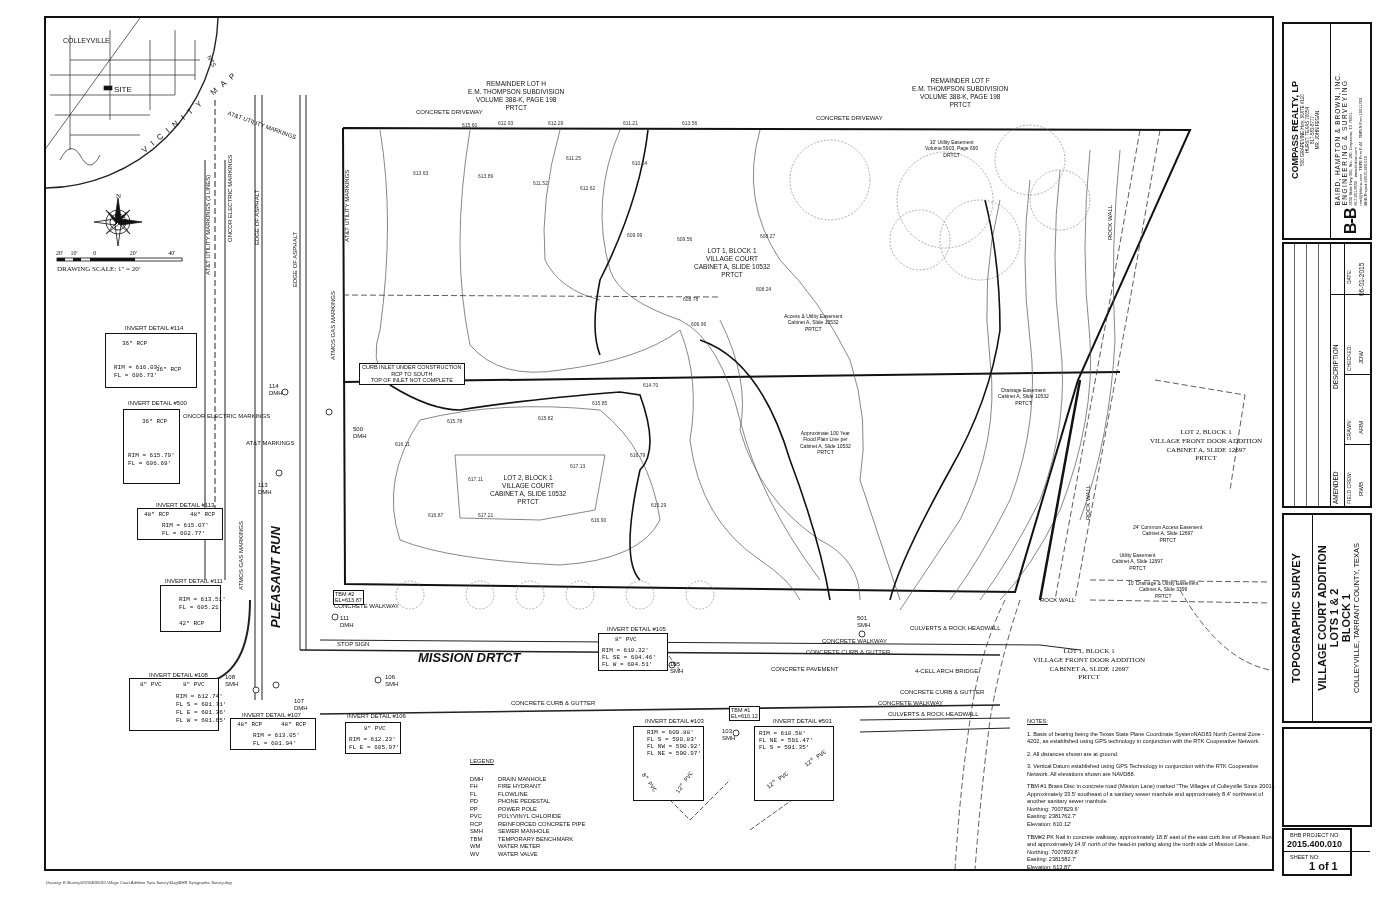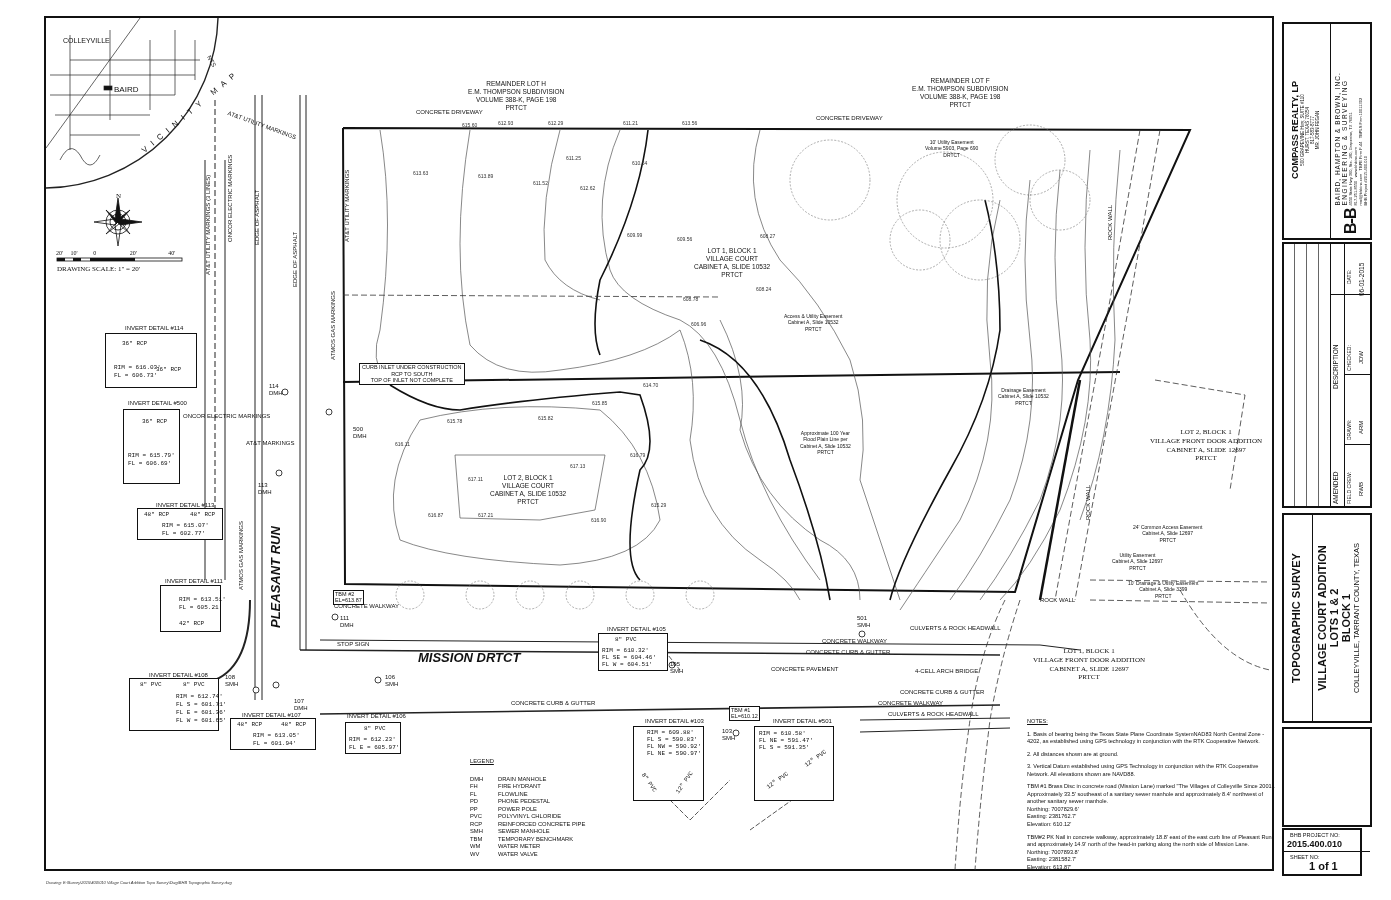--- a/index.html
+++ b/index.html
@@ -172,7 +172,7 @@
 </svg>
 
 <div class="t" style="left:63px;top:37px;font-size:7px;">COLLEYVILLE</div>
-<div class="t" style="left:114px;top:85px;font-size:8px;">BAIRD</div>
+<div class="t" style="left:114px;top:85px;font-size:8px;">SITE</div>
 <div class="t" style="left:140px;top:148px;font-size:8px;letter-spacing:6px;transform:rotate(-40deg);transform-origin:left top;">VICINITY MAP</div>
 <div class="t" style="left:205px;top:58px;font-size:6px;transform:rotate(60deg);">NTS</div>
 

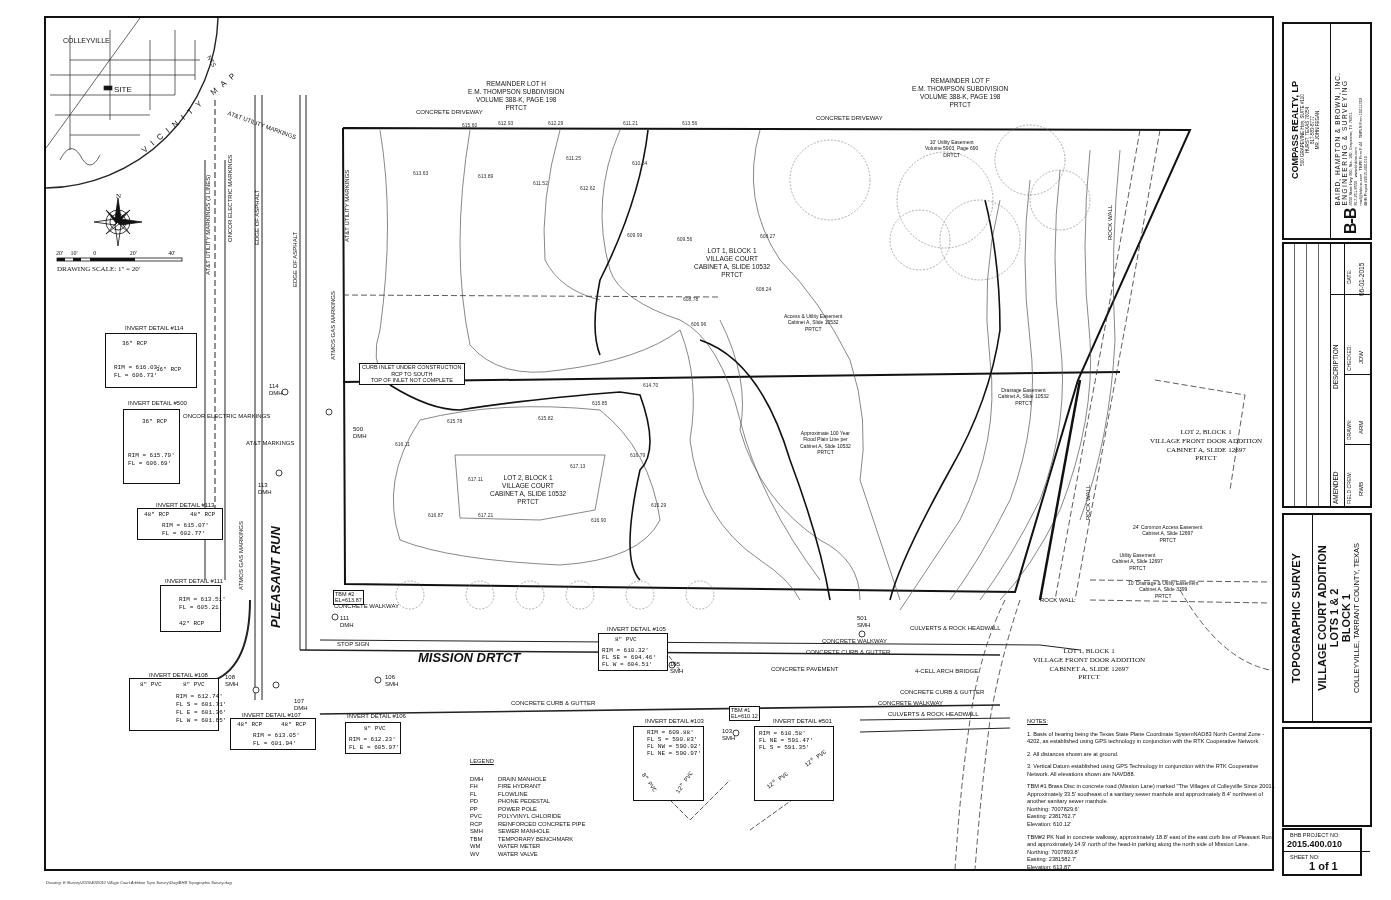--- a/index.html
+++ b/index.html
@@ -547,7 +547,7 @@
 
 <div class="tb" style="left:1282px;top:727px;width:90px;height:100px;"></div>
 
-<div class="tb" style="left:1282px;top:828px;width:80px;height:48px;">
+<div class="tb" style="left:1282px;top:828px;width:70px;height:48px;">
   <div style="position:absolute;left:6px;top:2px;font-size:5.5px;">BHB PROJECT NO:</div>
   <div style="position:absolute;left:3px;top:9px;font-size:9px;font-weight:bold;">2015.400.010</div>
   <div style="position:absolute;left:0;top:21px;width:86px;border-top:1.5px solid #111;"></div>

